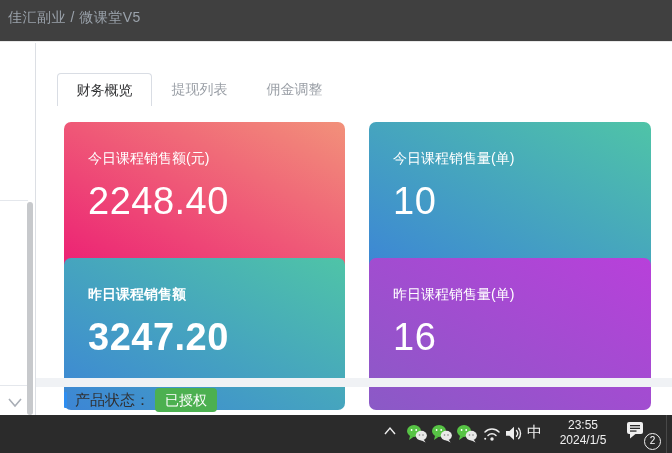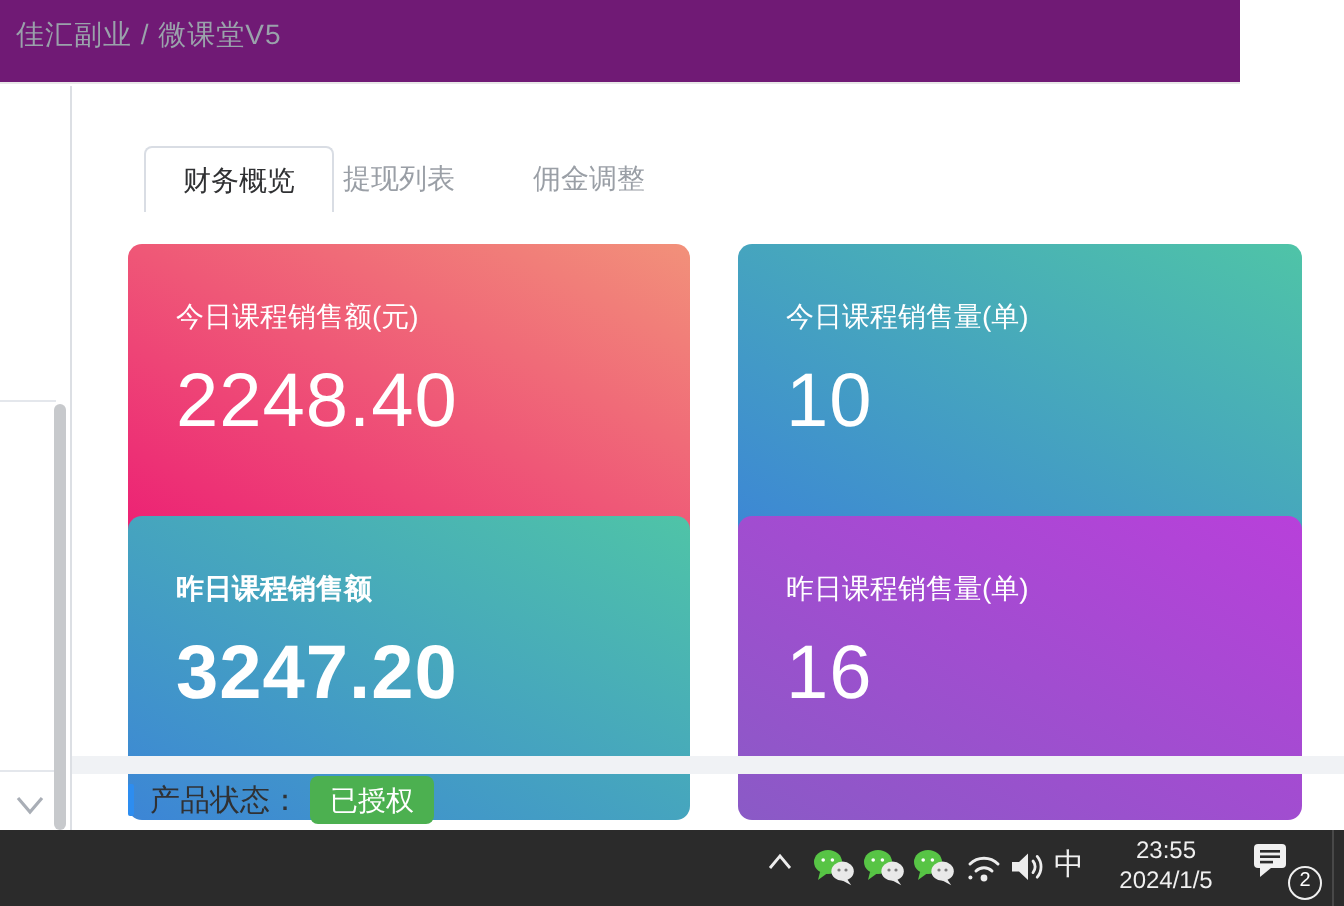--- a/index.html
+++ b/index.html
@@ -8,7 +8,7 @@
   .screen { position:relative; width:672px; height:453px; background:#fff; overflow:hidden; }
 
   
-  .topbar { position:absolute; left:0; top:0; width:620px; height:42px; background:#701a75; border-bottom:1px solid #e8e8e8; }
+  .topbar { position:absolute; left:0; top:0; width:672px; height:42px; background:#404040; border-bottom:1px solid #e8e8e8; }
   .breadcrumb { position:absolute; left:8px; top:9px; font-size:14px; color:#9aa2ab; letter-spacing:.5px; }
 
   

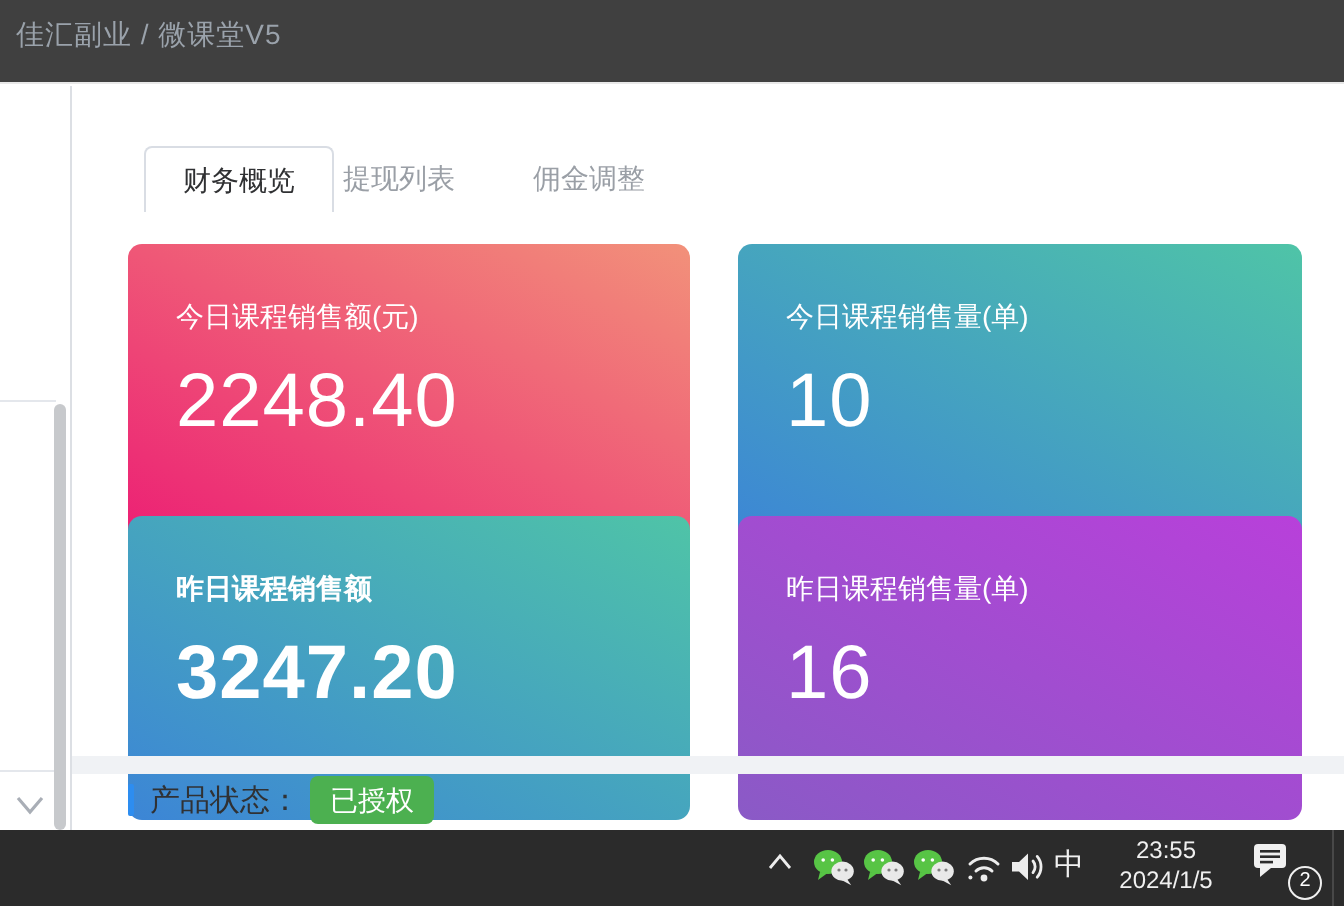--- a/index.html
+++ b/index.html
@@ -21,7 +21,7 @@
   
   .tab { position:absolute; top:73px; width:95px; height:33px; line-height:33px; text-align:center; font-size:14px; color:#9a9fa6; cursor:pointer; }
   .tab.active { border:1px solid #d9dde4; border-bottom:none; border-radius:4px 4px 0 0; background:#fff; color:#303133; }
-  .tab1 { left:72px; } .tab2 { left:152px; } .tab3 { left:247px; }
+  .tab1 { left:57px; } .tab2 { left:152px; } .tab3 { left:247px; }
 
   
   .stat-card { position:absolute; width:281px; height:152px; border-radius:7px; color:#fff; }

